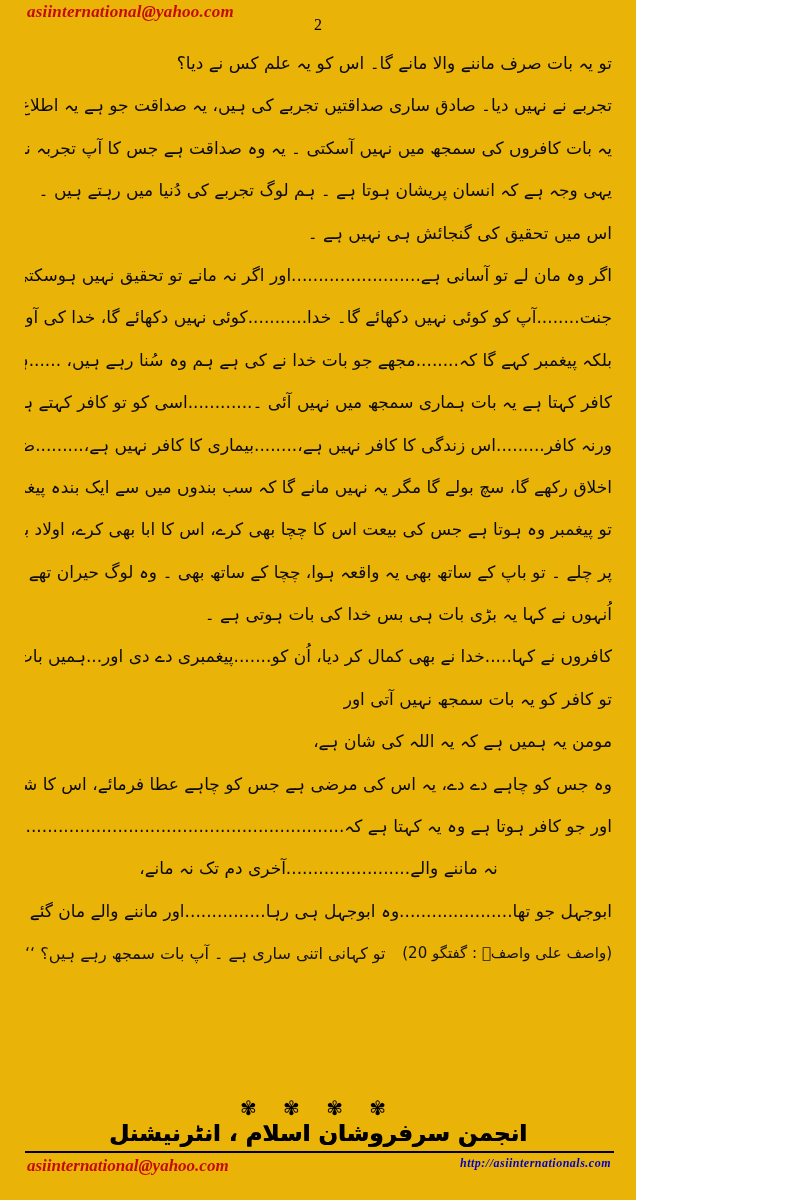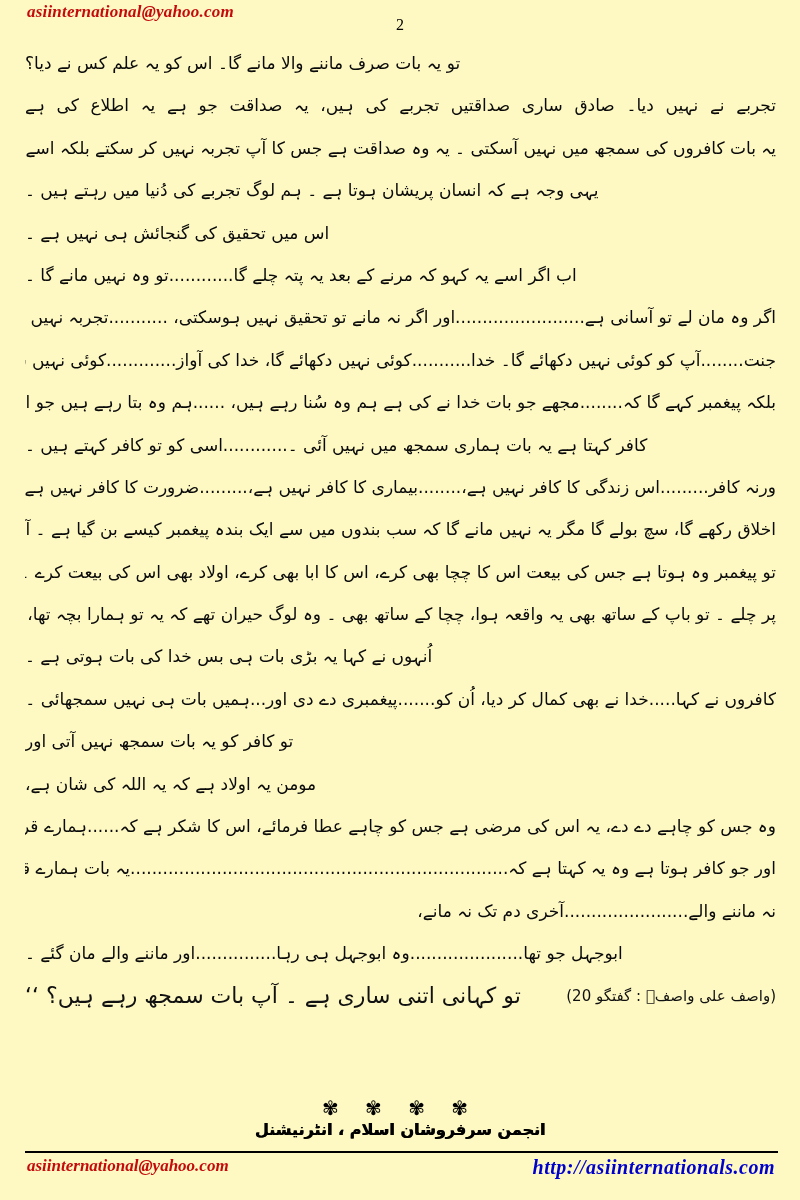--- a/index.html
+++ b/index.html
@@ -5,8 +5,8 @@
   html,body{margin:0;padding:0;background:#ffffff;}
   .page{
     position:relative;
-    width:800px;height:1200px;
-    background:#fef9c3;
+    width:636px;height:1200px;
+    background:#eab308;
     overflow:hidden;
     font-family:"DejaVu Sans",sans-serif;
     color:#111;

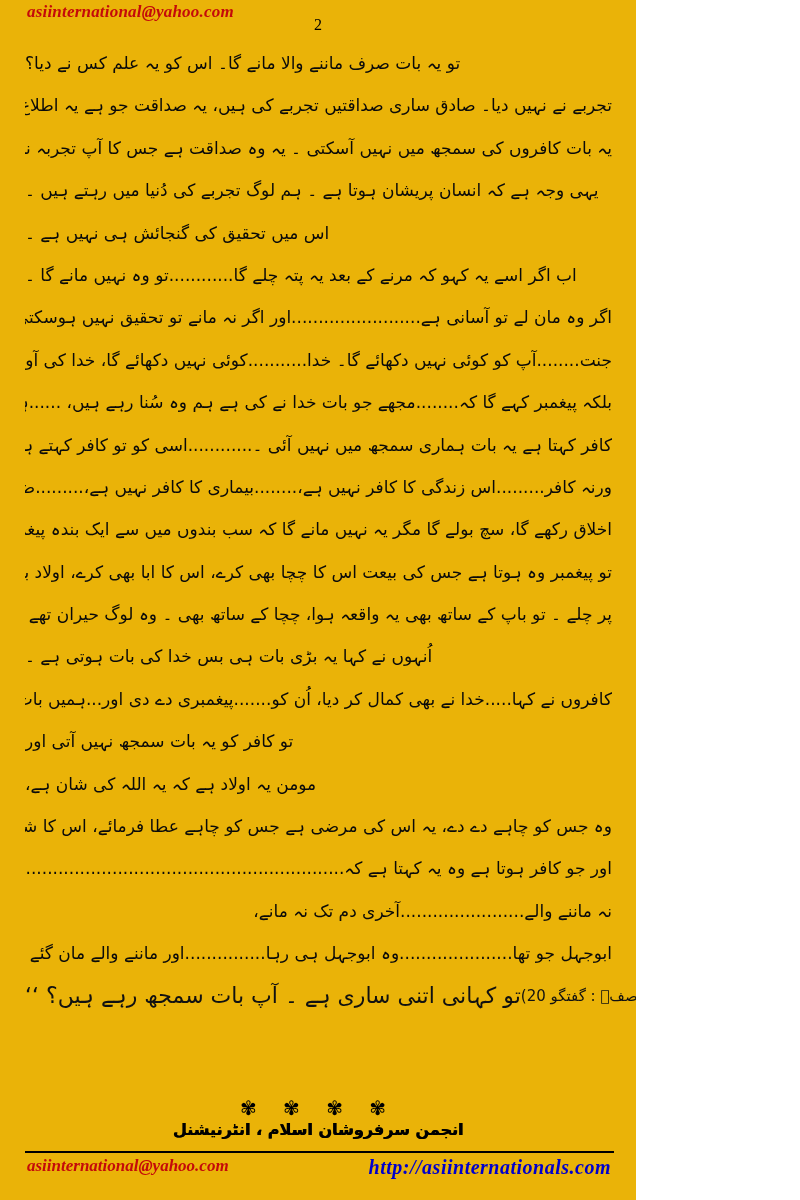--- a/index.html
+++ b/index.html
@@ -35,7 +35,7 @@
     white-space:nowrap;overflow:hidden;
     font-size:17px;color:#0a0a0a;
   }
-  .align-right{text-align:left;}
+  .align-right{text-align:right;}
   .align-left{text-align:right;}
   .align-center{text-align:left;}
   .align-full{text-align:justify;text-align-last:justify;}

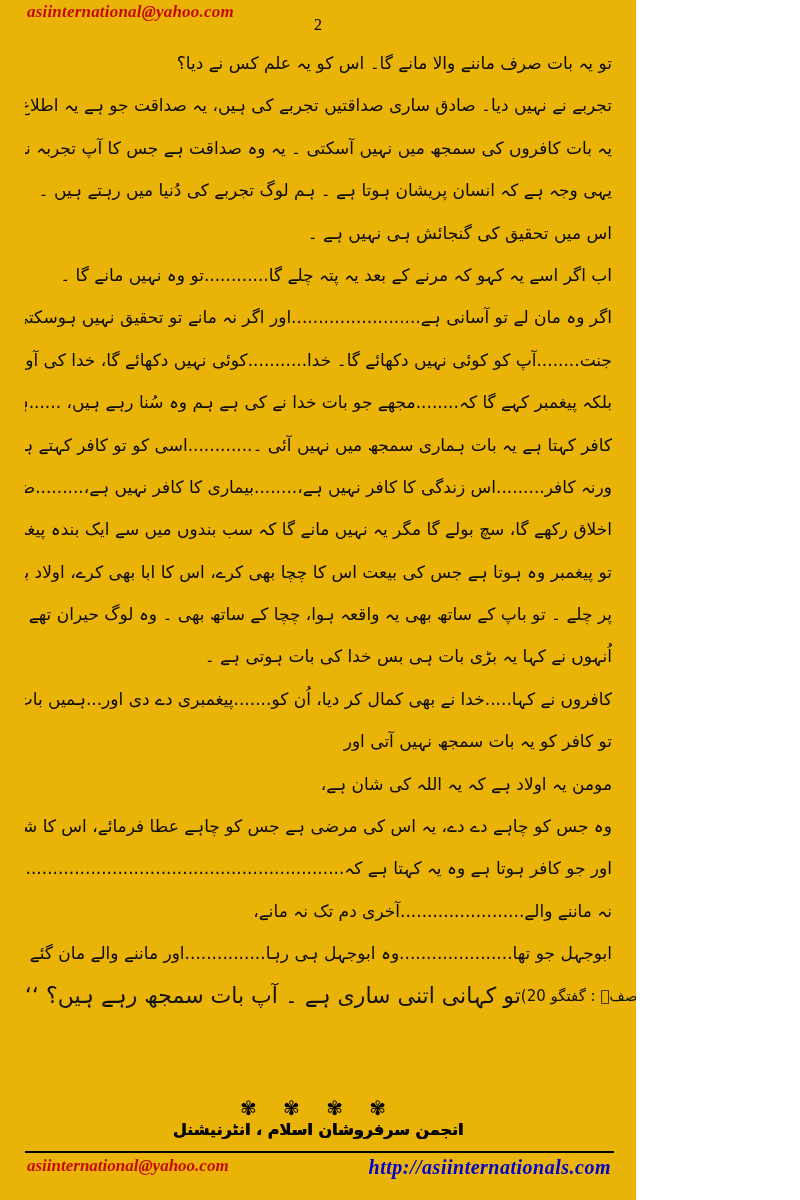--- a/index.html
+++ b/index.html
@@ -93,7 +93,6 @@
         <div class="line align-full">یہ بات کافروں کی سمجھ میں نہیں آسکتی ۔ یہ وہ صداقت ہے جس کا آپ تجربہ نہیں کر سکتے بلکہ اسے صرف تسلیم کر سکتے ہیں ۔</div>
         <div class="line align-right">یہی وجہ ہے کہ انسان پریشان ہوتا ہے ۔ ہم لوگ تجربے کی دُنیا میں رہتے ہیں ۔</div>
         <div class="line align-right">اس میں تحقیق کی گنجائش ہی نہیں ہے ۔</div>
-        <div class="line align-right">اب اگر اسے یہ کہو کہ مرنے کے بعد یہ پتہ چلے گا............تو وہ نہیں مانے گا ۔</div>
         <div class="line align-full">اگر وہ مان لے تو آسانی ہے........................اور اگر نہ مانے تو تحقیق نہیں ہوسکتی، ...........تجربہ نہیں ہوسکتا ۔</div>
         <div class="line align-full">جنت........آپ کو کوئی نہیں دکھائے گا۔ خدا...........کوئی نہیں دکھائے گا، خدا کی آواز.............کوئی نہیں سنائے گا،</div>
         <div class="line align-full">بلکہ پیغمبر کہے گا کہ........مجھے جو بات خدا نے کی ہے ہم وہ سُنا رہے ہیں، ......ہم وہ بتا رہے ہیں جو اللہ نے فرمایا ۔</div>

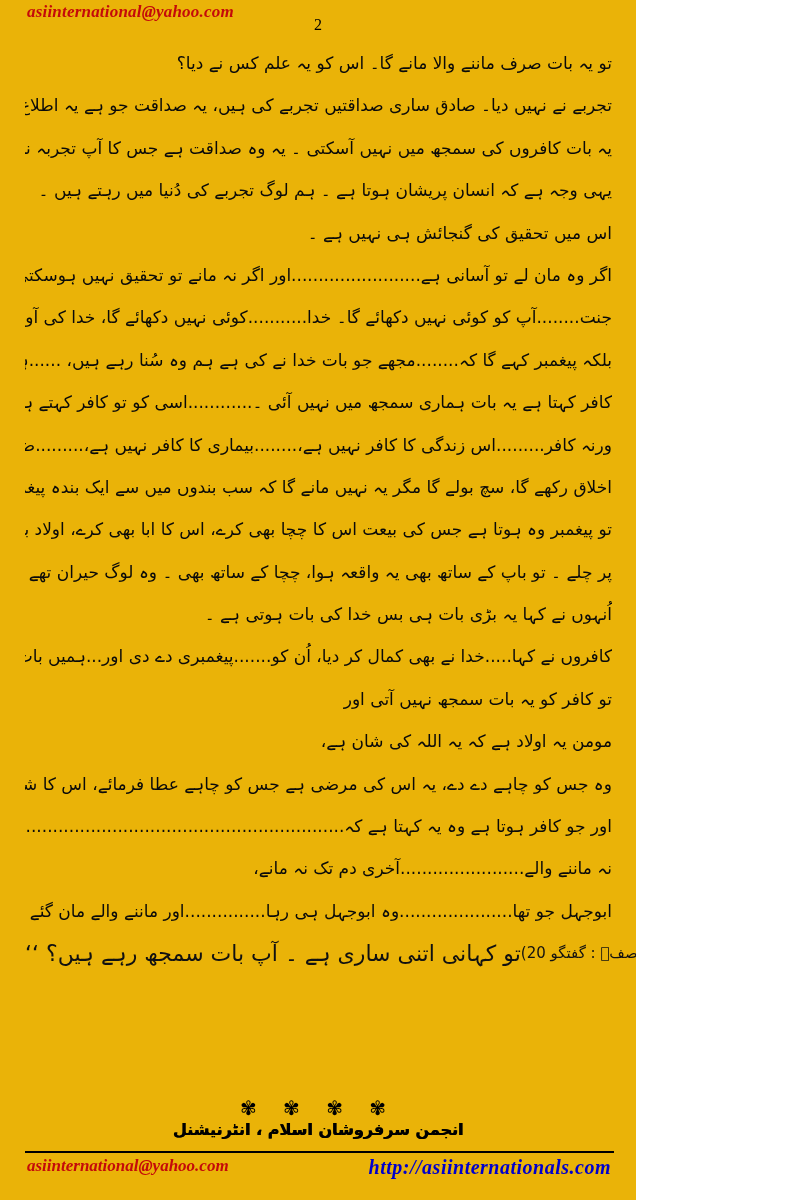--- a/index.html
+++ b/index.html
@@ -104,7 +104,7 @@
         <div class="line align-right">اُنہوں نے کہا یہ بڑی بات ہی بس خدا کی بات ہوتی ہے ۔</div>
         <div class="line align-full">کافروں نے کہا.....خدا نے بھی کمال کر دیا، اُن کو.......پیغمبری دے دی اور...ہمیں بات ہی نہیں سمجھائی ۔ تو یہ ہوتی ہے بڑی بات ۔</div>
         <div class="line align-right">تو کافر کو یہ بات سمجھ نہیں آتی اور</div>
-        <div class="line align-right">مومن یہ اولاد ہے کہ یہ اللہ کی شان ہے،</div>
+        <div class="line align-right">مومن یہ ہمیں ہے کہ یہ اللہ کی شان ہے،</div>
         <div class="line align-full">وہ جس کو چاہے دے دے، یہ اس کی مرضی ہے جس کو چاہے عطا فرمائے، اس کا شکر ہے کہ......ہمارے قریب ہی یہ چیز عطا ہوگئی ۔</div>
         <div class="line align-full">اور جو کافر ہوتا ہے وہ یہ کہتا ہے کہ......................................................................یہ بات ہمارے قریب کیسے ہوگئی ۔</div>
         <div class="line align-left">نہ ماننے والے.......................آخری دم تک نہ مانے،</div>

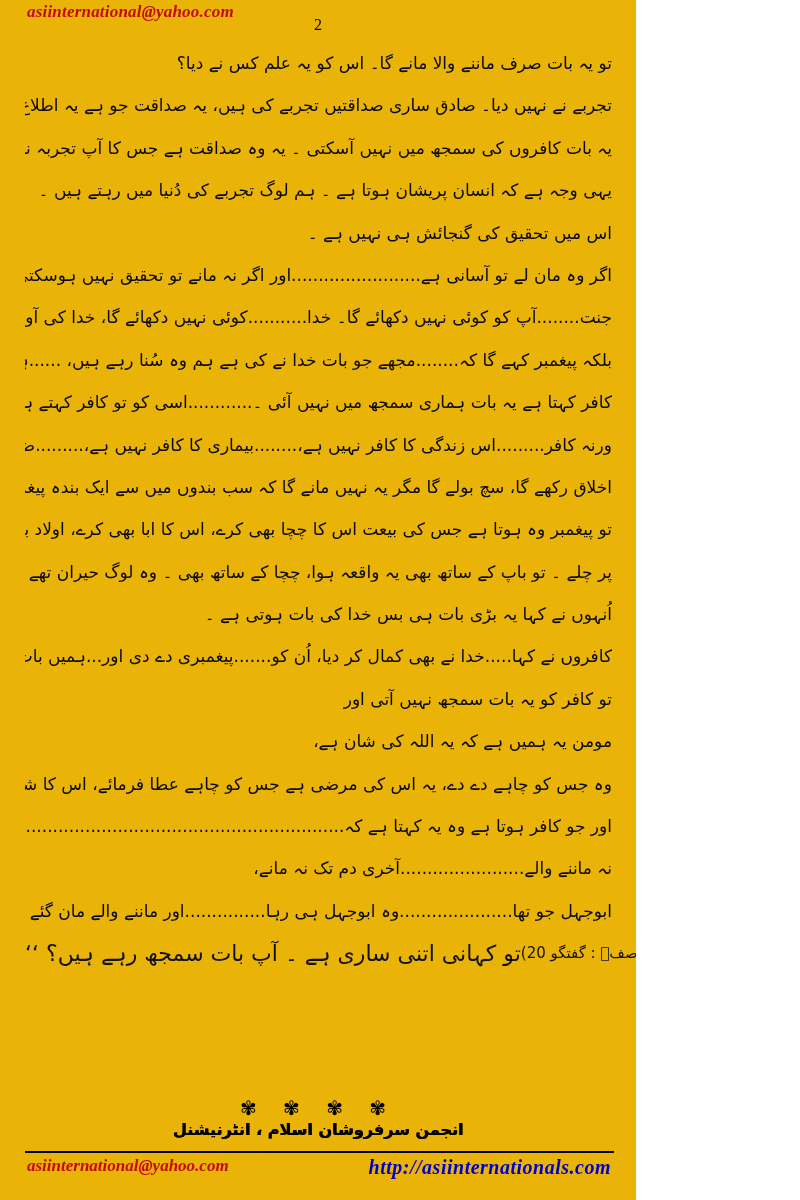--- a/index.html
+++ b/index.html
@@ -36,7 +36,7 @@
     font-size:17px;color:#0a0a0a;
   }
   .align-right{text-align:right;}
-  .align-left{text-align:right;}
+  .align-left{text-align:center;}
   .align-center{text-align:left;}
   .align-full{text-align:justify;text-align-last:justify;}
   

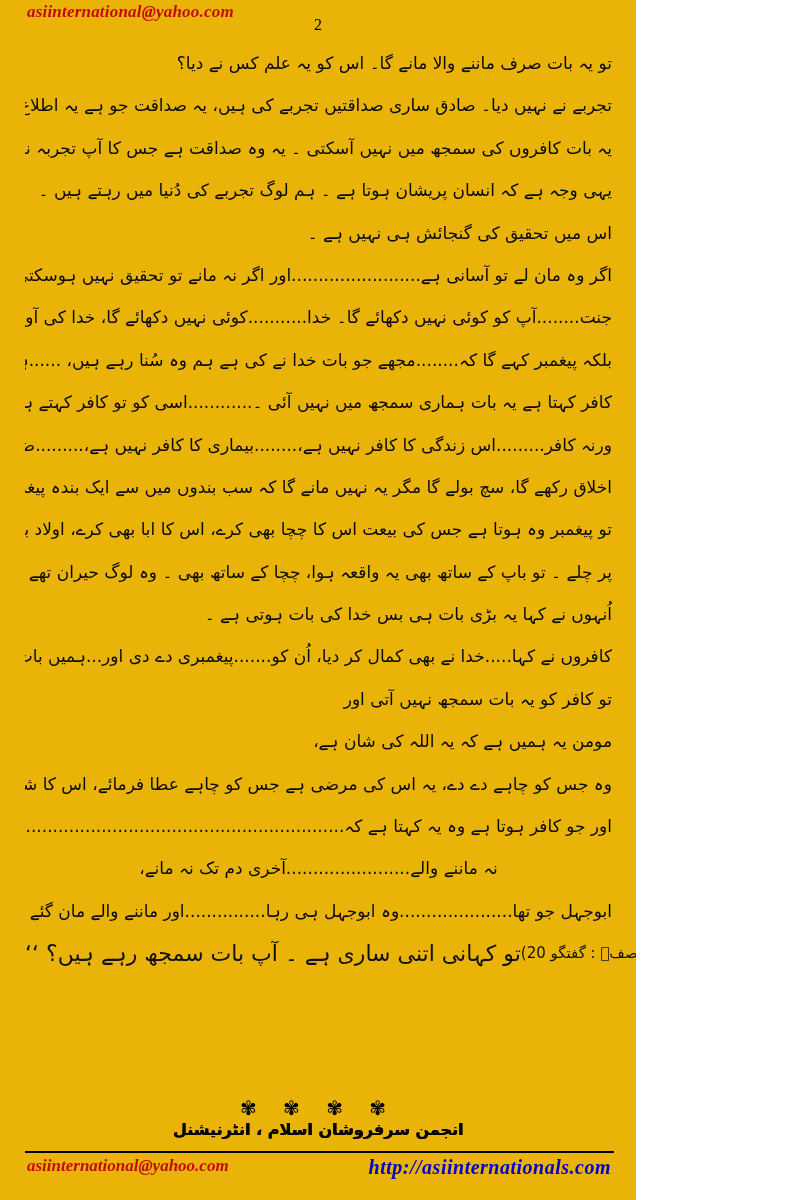--- a/index.html
+++ b/index.html
@@ -44,7 +44,7 @@
     display:flex;flex-direction:row-reverse;justify-content:space-between;
     align-items:center;height:42.4px;direction:rtl;
   }
-  .quote-text{font-size:22px;white-space:nowrap;}
+  .quote-text{font-size:16px;white-space:nowrap;}
   .attribution{font-size:15px;white-space:nowrap;direction:rtl;text-align:right;}
   
   .ornaments{

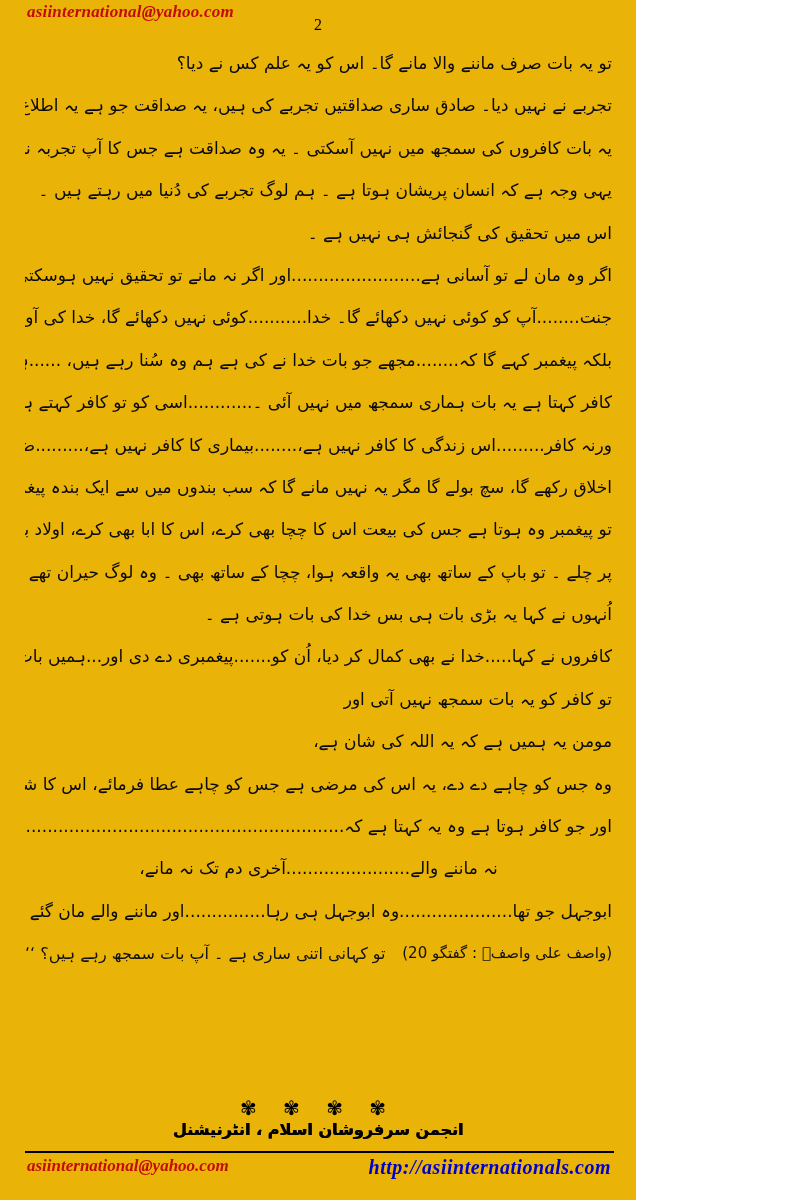--- a/index.html
+++ b/index.html
@@ -55,7 +55,7 @@
   .org-line{
     position:absolute;top:1120px;left:0;right:0;
     text-align:center;direction:rtl;
-    font-weight:bold;font-size:16px;color:#000;
+    font-weight:bold;font-size:23px;color:#000;
     text-shadow:.6px 0 0 #000;
   }
   .footer-rule{

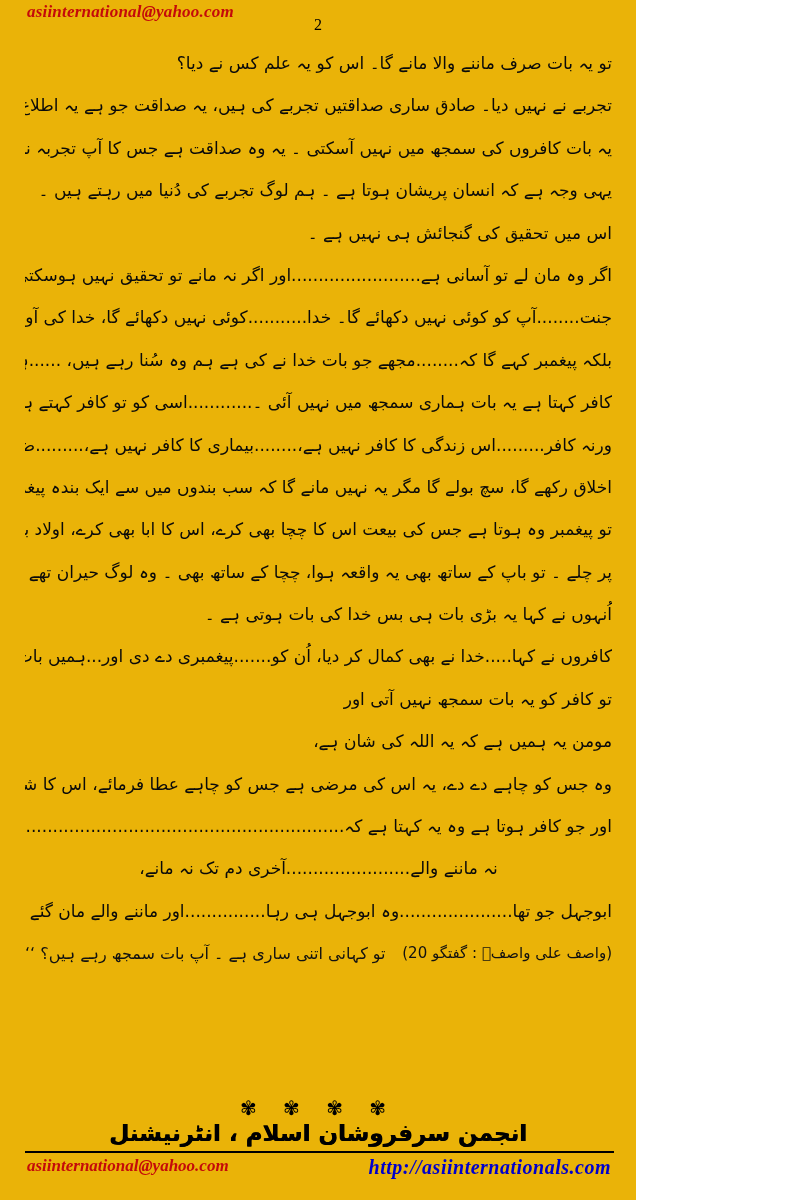--- a/index.html
+++ b/index.html
@@ -72,7 +72,7 @@
   }
   .ftr-url{
     font-family:"Liberation Serif",serif;
-    font-style:italic;font-weight:bold;font-size:20px;
+    font-style:italic;font-weight:bold;font-size:12px;
     letter-spacing:.5px;
   }
 </style>

